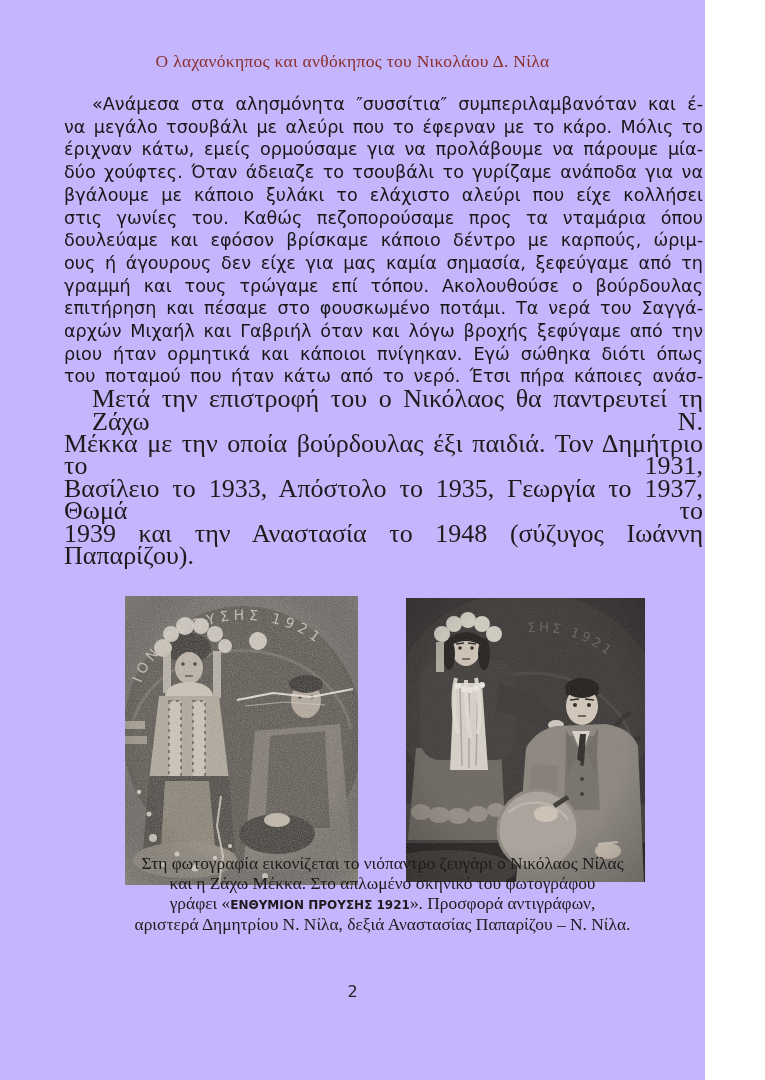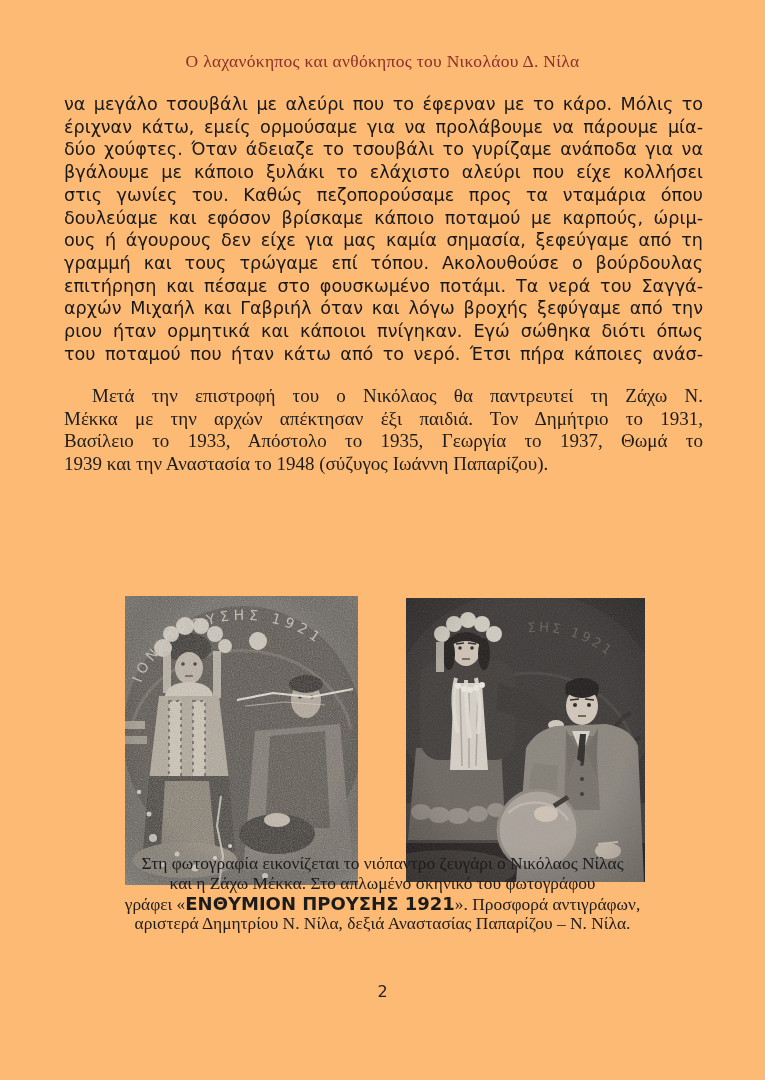--- a/index.html
+++ b/index.html
@@ -5,9 +5,9 @@
   html, body { margin: 0; padding: 0; background: #ffffff; }
   .page {
     position: relative;
-    width: 765px;
+    width: 705px;
     height: 1080px;
-    background: #fdba74;
+    background: #c4b5fd;
     overflow: hidden;
     font-family: "Liberation Serif", serif;
     color: #1b1b1b;

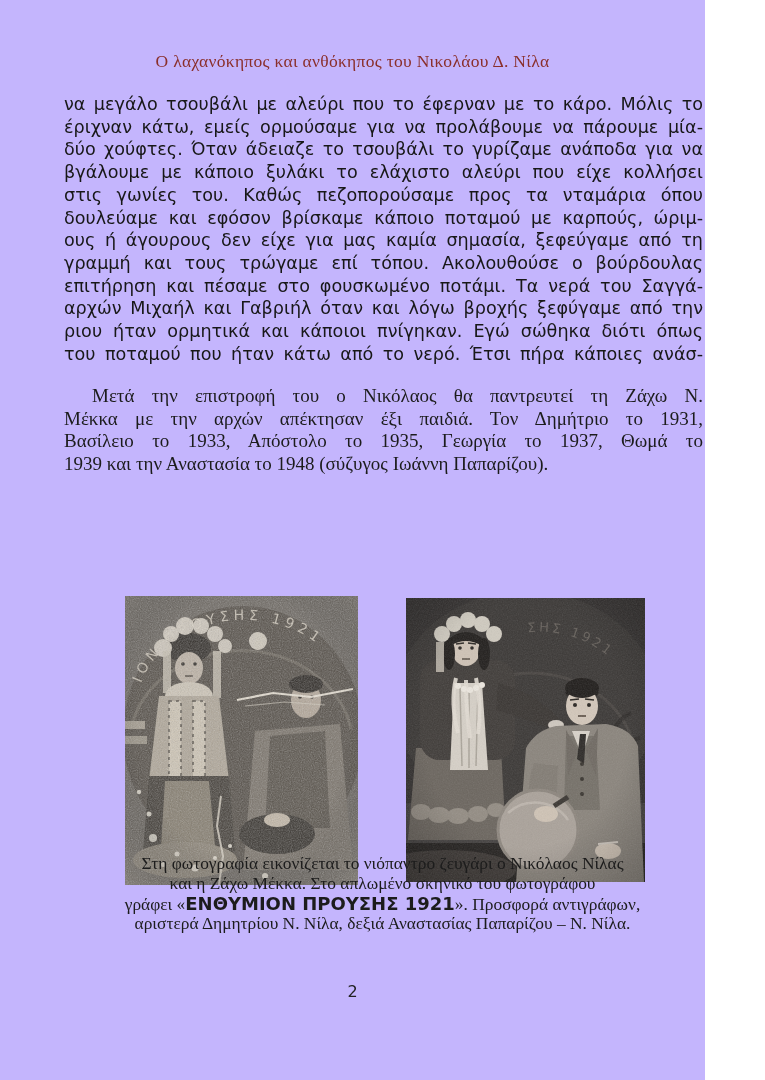--- a/index.html
+++ b/index.html
@@ -81,6 +81,7 @@
 
   <div class="body-text">
       <div class="para sans">
+        <div class="line indent">«Ανάμεσα στα αλησμόνητα ″συσσίτια″ συμπεριλαμβανόταν και έ-</div>
         <div class="line">να μεγάλο τσουβάλι με αλεύρι που το έφερναν με το κάρο. Μόλις το</div>
         <div class="line">έριχναν κάτω, εμείς ορμούσαμε για να προλάβουμε να πάρουμε μία-</div>
         <div class="line">δύο χούφτες. Όταν άδειαζε το τσουβάλι το γυρίζαμε ανάποδα για να</div>

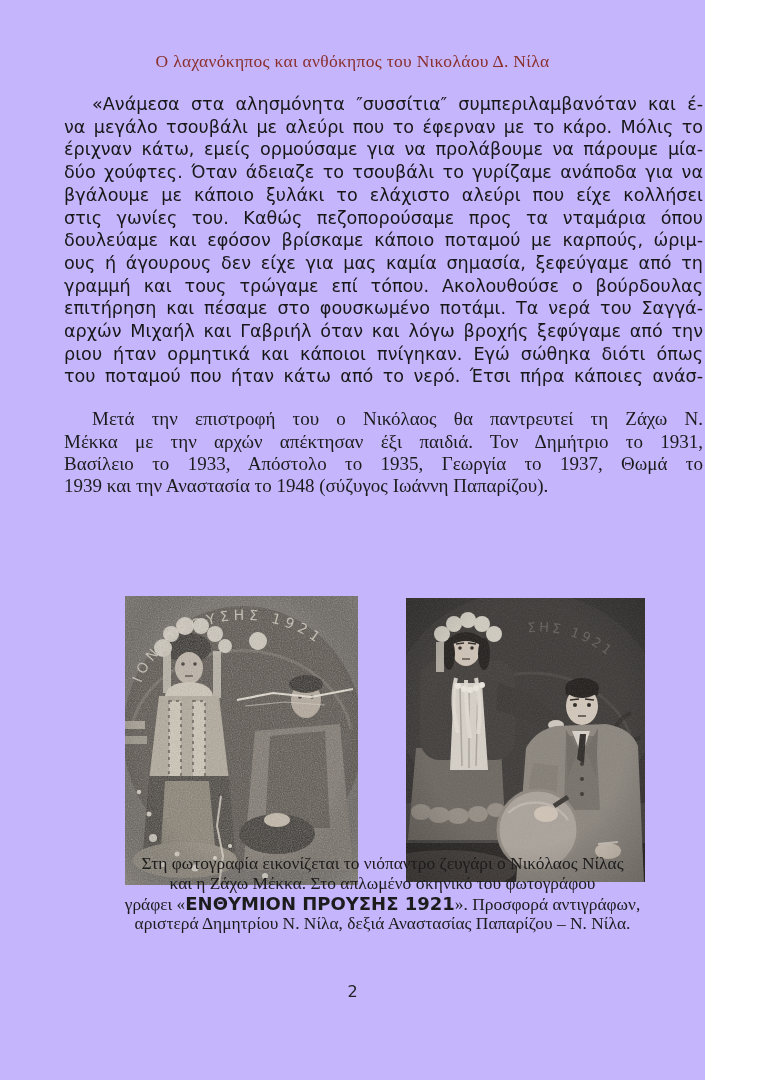--- a/index.html
+++ b/index.html
@@ -87,7 +87,7 @@
         <div class="line">δύο χούφτες. Όταν άδειαζε το τσουβάλι το γυρίζαμε ανάποδα για να</div>
         <div class="line">βγάλουμε με κάποιο ξυλάκι το ελάχιστο αλεύρι που είχε κολλήσει</div>
         <div class="line">στις γωνίες του. Καθώς πεζοπορούσαμε προς τα νταμάρια όπου</div>
-        <div class="line">δουλεύαμε και εφόσον βρίσκαμε κάποιο ποταμού με καρπούς, ώριμ-</div>
+        <div class="line">δουλεύαμε και εφόσον βρίσκαμε κάποιο δέντρο με καρπούς, ώριμ-</div>
         <div class="line">ους ή άγουρους δεν είχε για μας καμία σημασία, ξεφεύγαμε από τη</div>
         <div class="line">γραμμή και τους τρώγαμε επί τόπου. Ακολουθούσε ο βούρδουλας</div>
       </div>

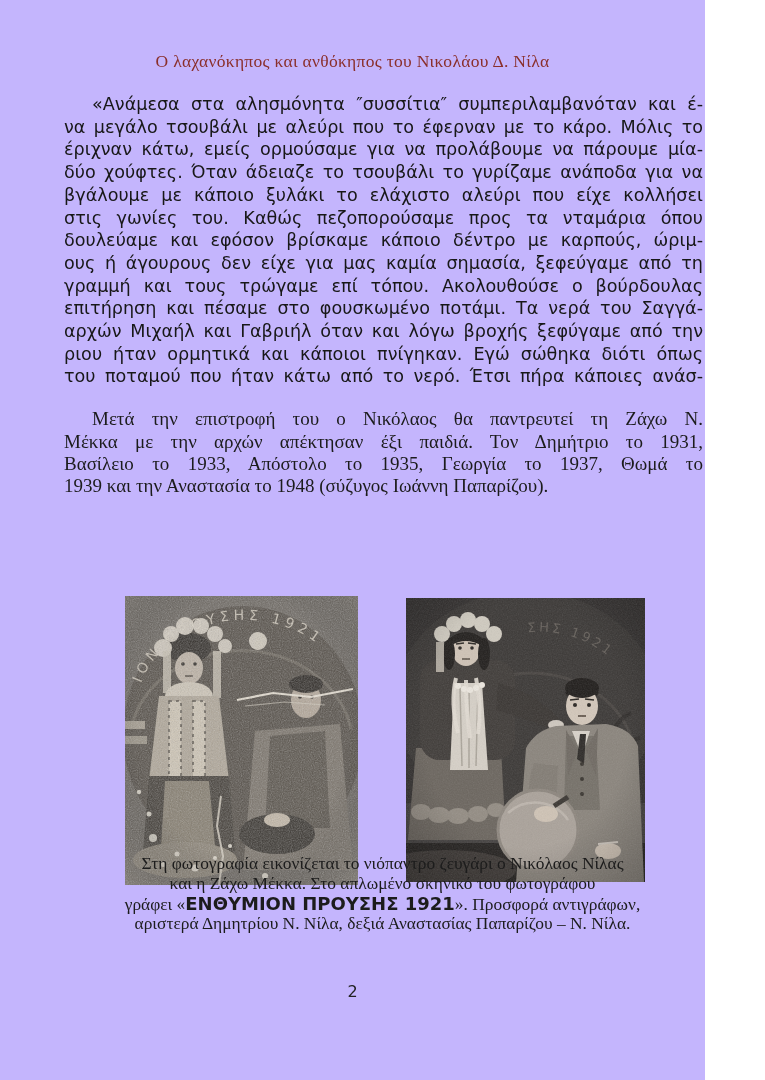--- a/index.html
+++ b/index.html
@@ -35,10 +35,9 @@
   }
   .para.serif {
     font-family: "Liberation Serif", serif;
-    font-size: 19px;
+    font-size: 26px;
     line-height: 22.4px;
     color: #1c1c1c;
-    margin-top: 20px;
   }
   .line { text-align: justify; text-align-last: justify; white-space: normal; }
   .line.last { text-align-last: left; }

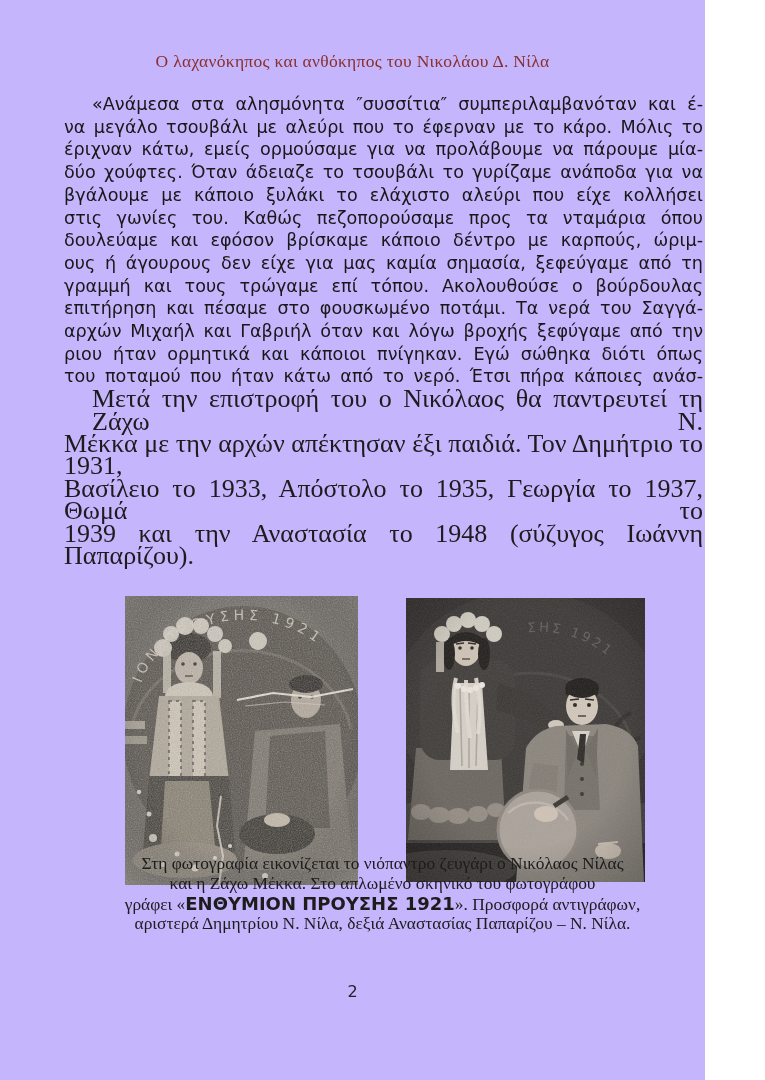--- a/index.html
+++ b/index.html
@@ -98,7 +98,7 @@
       </div>
       <div class="para serif">
         <div class="line indent">Μετά την επιστροφή του ο Νικόλαος θα παντρευτεί τη Ζάχω Ν.</div>
-        <div class="line">Μέκκα με την αρχών απέκτησαν έξι παιδιά. Τον Δημήτριο το 1931,</div>
+        <div class="line">Μέκκα με την οποία βούρδουλας έξι παιδιά. Τον Δημήτριο το 1931,</div>
         <div class="line">Βασίλειο το 1933, Απόστολο το 1935, Γεωργία το 1937, Θωμά το</div>
         <div class="line last">1939 και την Αναστασία το 1948 (σύζυγος Ιωάννη Παπαρίζου).</div>
       </div>

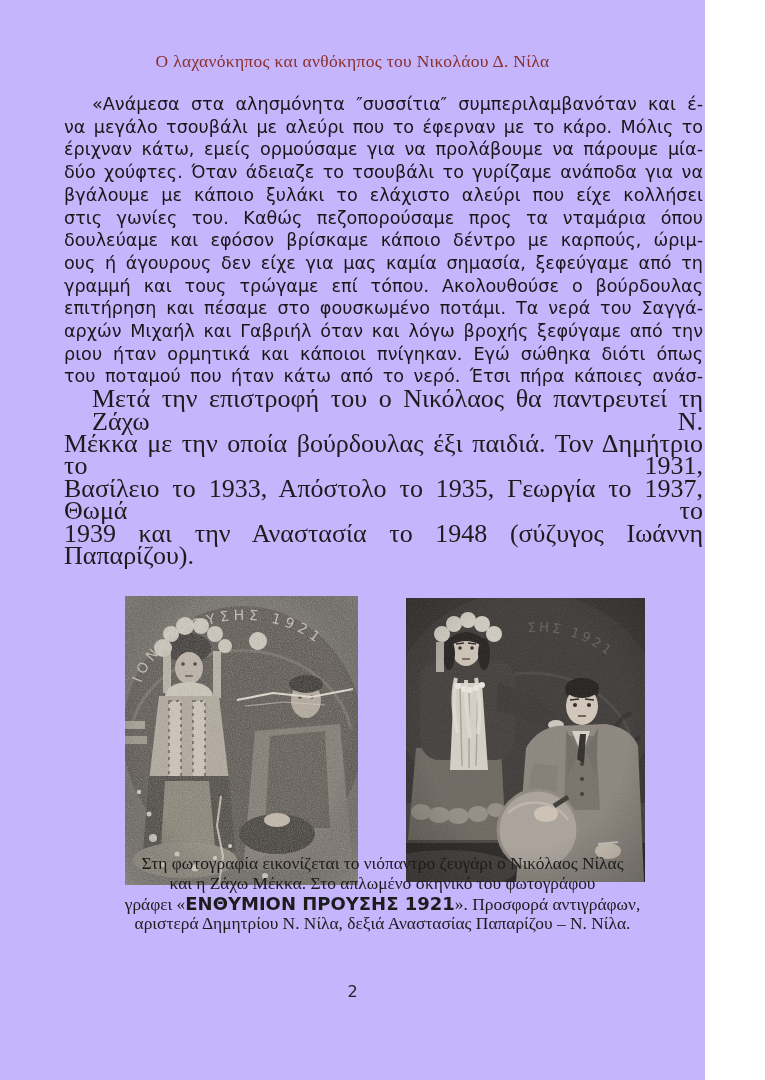--- a/index.html
+++ b/index.html
@@ -58,7 +58,7 @@
   .caption .bold-sans {
     font-family: "DejaVu Sans", sans-serif;
     font-weight: bold;
-    font-size: 18px;
+    font-size: 12px;
   }
   .pagenum {
     position: absolute;

